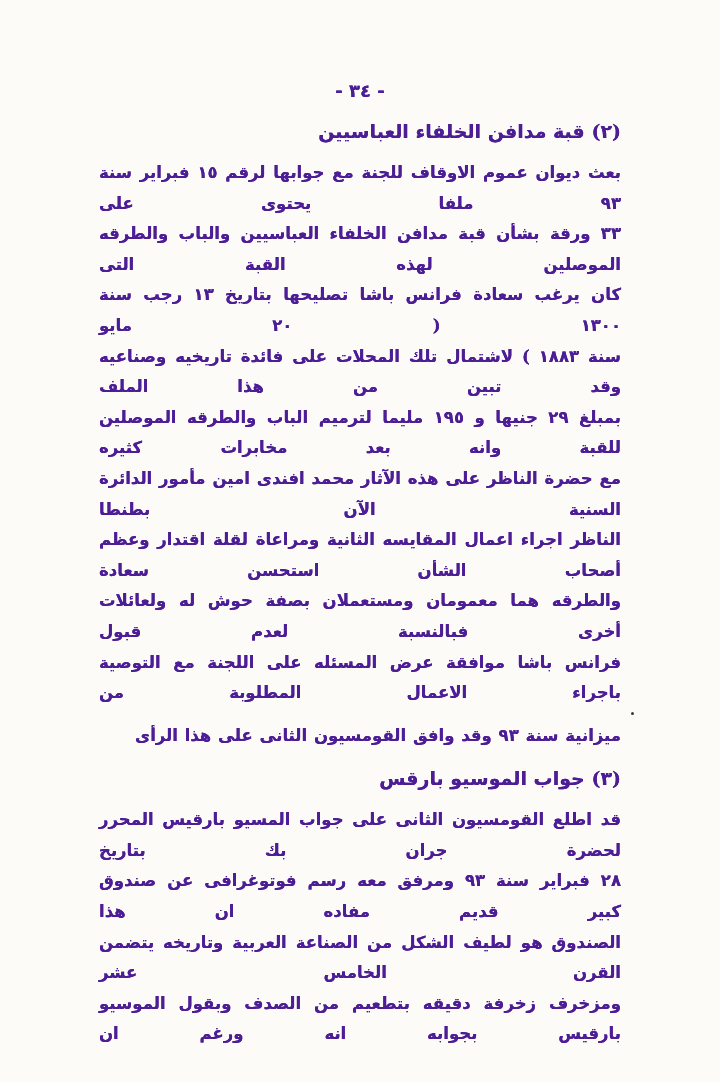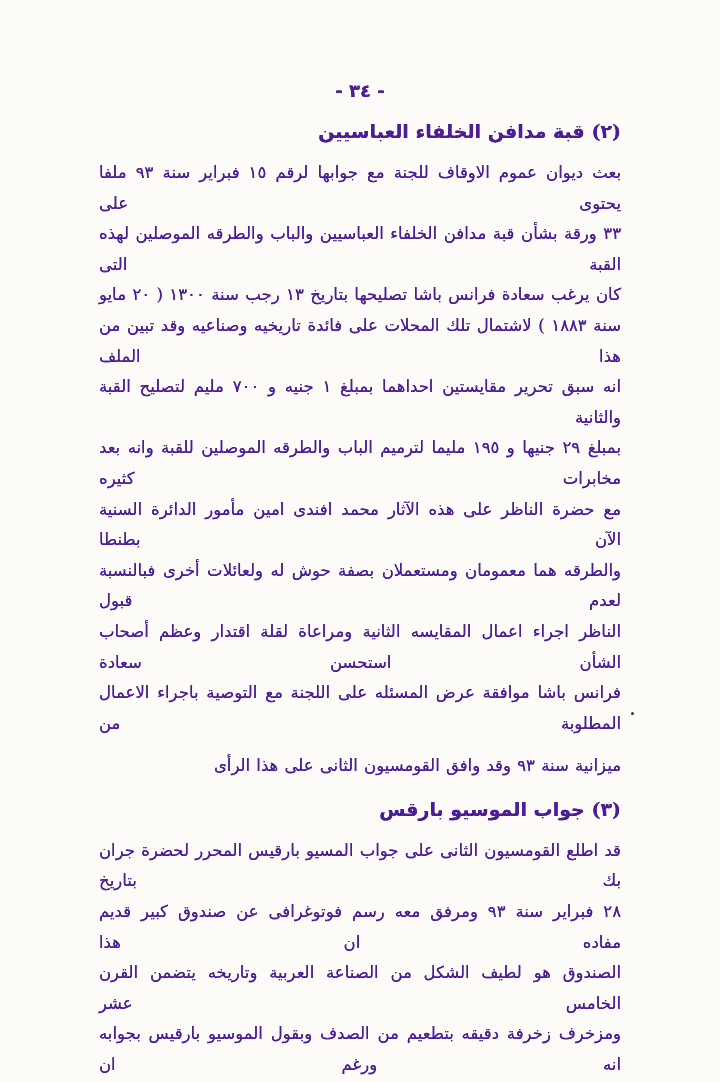--- a/index.html
+++ b/index.html
@@ -52,6 +52,7 @@
     text-align-last: justify;
     text-shadow: 0 0 0.55px currentColor;
     word-spacing: 1px;
+    font-weight: bold;
   }
   .line-last {
     text-align-last: right;

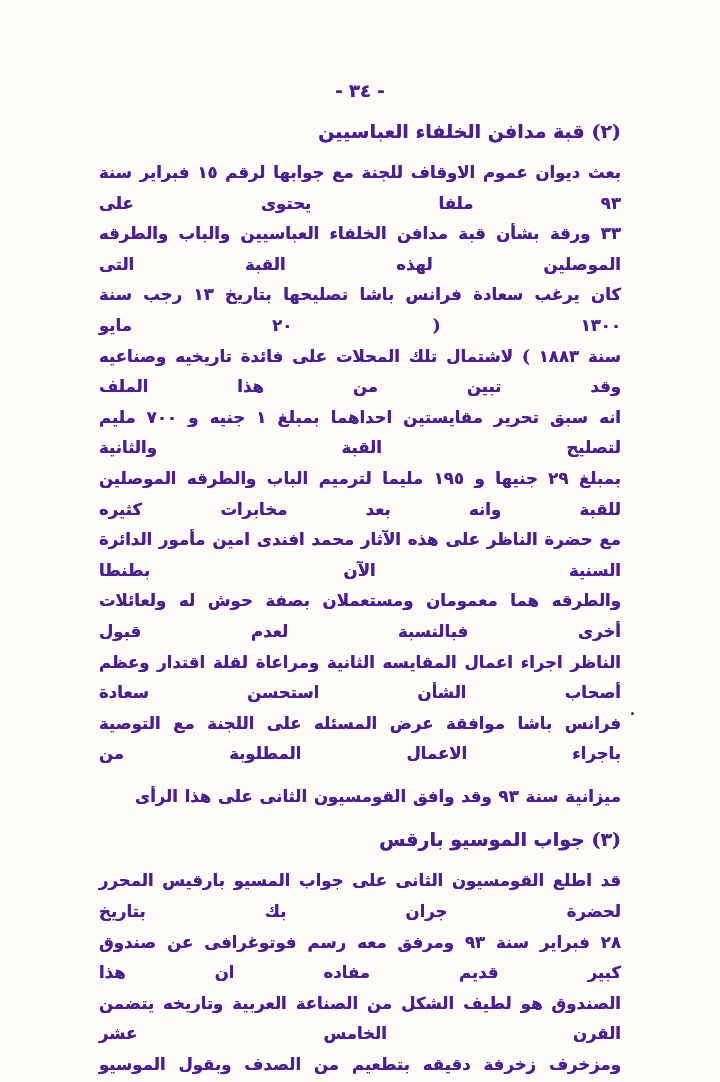--- a/index.html
+++ b/index.html
@@ -84,7 +84,6 @@
         <div class="line">٣٣ ورقة بشأن قبة مدافن الخلفاء العباسيين والباب والطرقه الموصلين لهذه القبة التى</div>
         <div class="line">كان يرغب سعادة فرانس باشا تصليحها بتاريخ ١٣ رجب سنة ١٣٠٠ ( ٢٠ مايو</div>
         <div class="line">سنة ١٨٨٣ ) لاشتمال تلك المحلات على فائدة تاريخيه وصناعيه وقد تبين من هذا الملف</div>
-        <div class="line">انه سبق تحرير مقايستين احداهما بمبلغ ١ جنيه و ٧٠٠ مليم لتصليح القبة والثانية</div>
         <div class="line">بمبلغ ٢٩ جنيها و ١٩٥ مليما لترميم الباب والطرقه الموصلين للقبة وانه بعد مخابرات كثيره</div>
         <div class="line">مع حضرة الناظر على هذه الآثار محمد افندى امين مأمور الدائرة السنية الآن بطنطا</div>
         <div class="line">والطرقه هما معمومان ومستعملان بصفة حوش له ولعائلات أخرى فبالنسبة لعدم قبول</div>

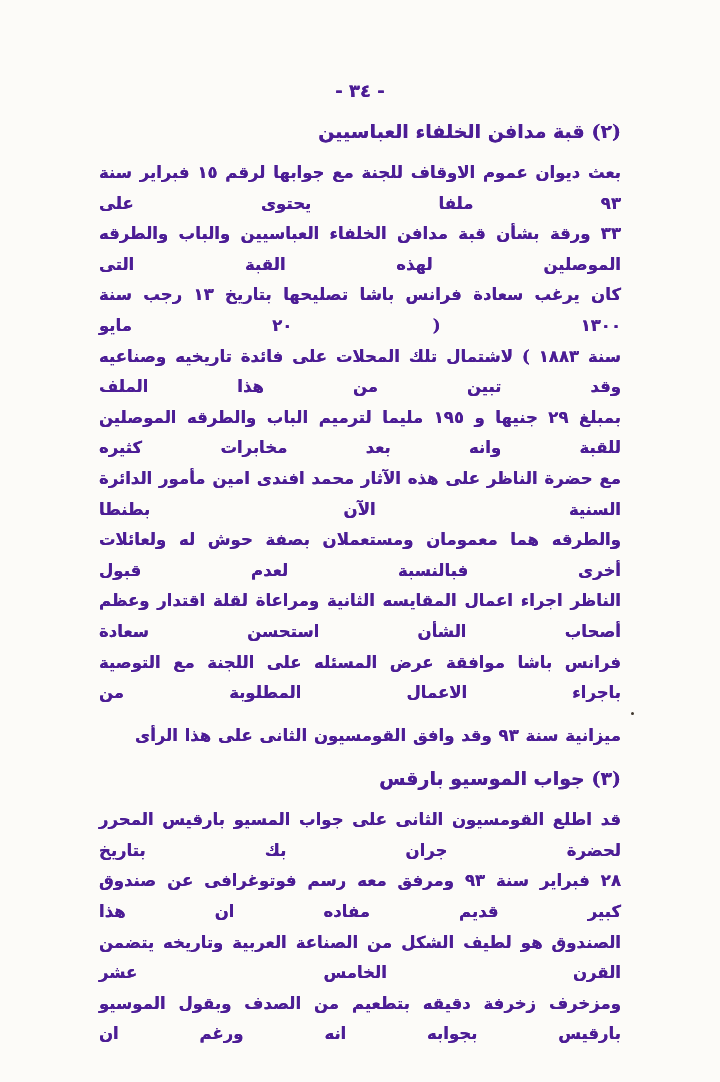--- a/index.html
+++ b/index.html
@@ -86,8 +86,8 @@
         <div class="line">سنة ١٨٨٣ ) لاشتمال تلك المحلات على فائدة تاريخيه وصناعيه وقد تبين من هذا الملف</div>
         <div class="line">بمبلغ ٢٩ جنيها و ١٩٥ مليما لترميم الباب والطرقه الموصلين للقبة وانه بعد مخابرات كثيره</div>
         <div class="line">مع حضرة الناظر على هذه الآثار محمد افندى امين مأمور الدائرة السنية الآن بطنطا</div>
+        <div class="line">الناظر اجراء اعمال المقايسه الثانية ومراعاة لقلة اقتدار وعظم أصحاب الشأن استحسن سعادة</div>
         <div class="line">والطرقه هما معمومان ومستعملان بصفة حوش له ولعائلات أخرى فبالنسبة لعدم قبول</div>
-        <div class="line">الناظر اجراء اعمال المقايسه الثانية ومراعاة لقلة اقتدار وعظم أصحاب الشأن استحسن سعادة</div>
         <div class="line">فرانس باشا موافقة عرض المسئله على اللجنة مع التوصية باجراء الاعمال المطلوبة من</div>
         <div class="line line-last">ميزانية سنة ٩٣ وقد وافق القومسيون الثانى على هذا الرأى</div>
       </div>

